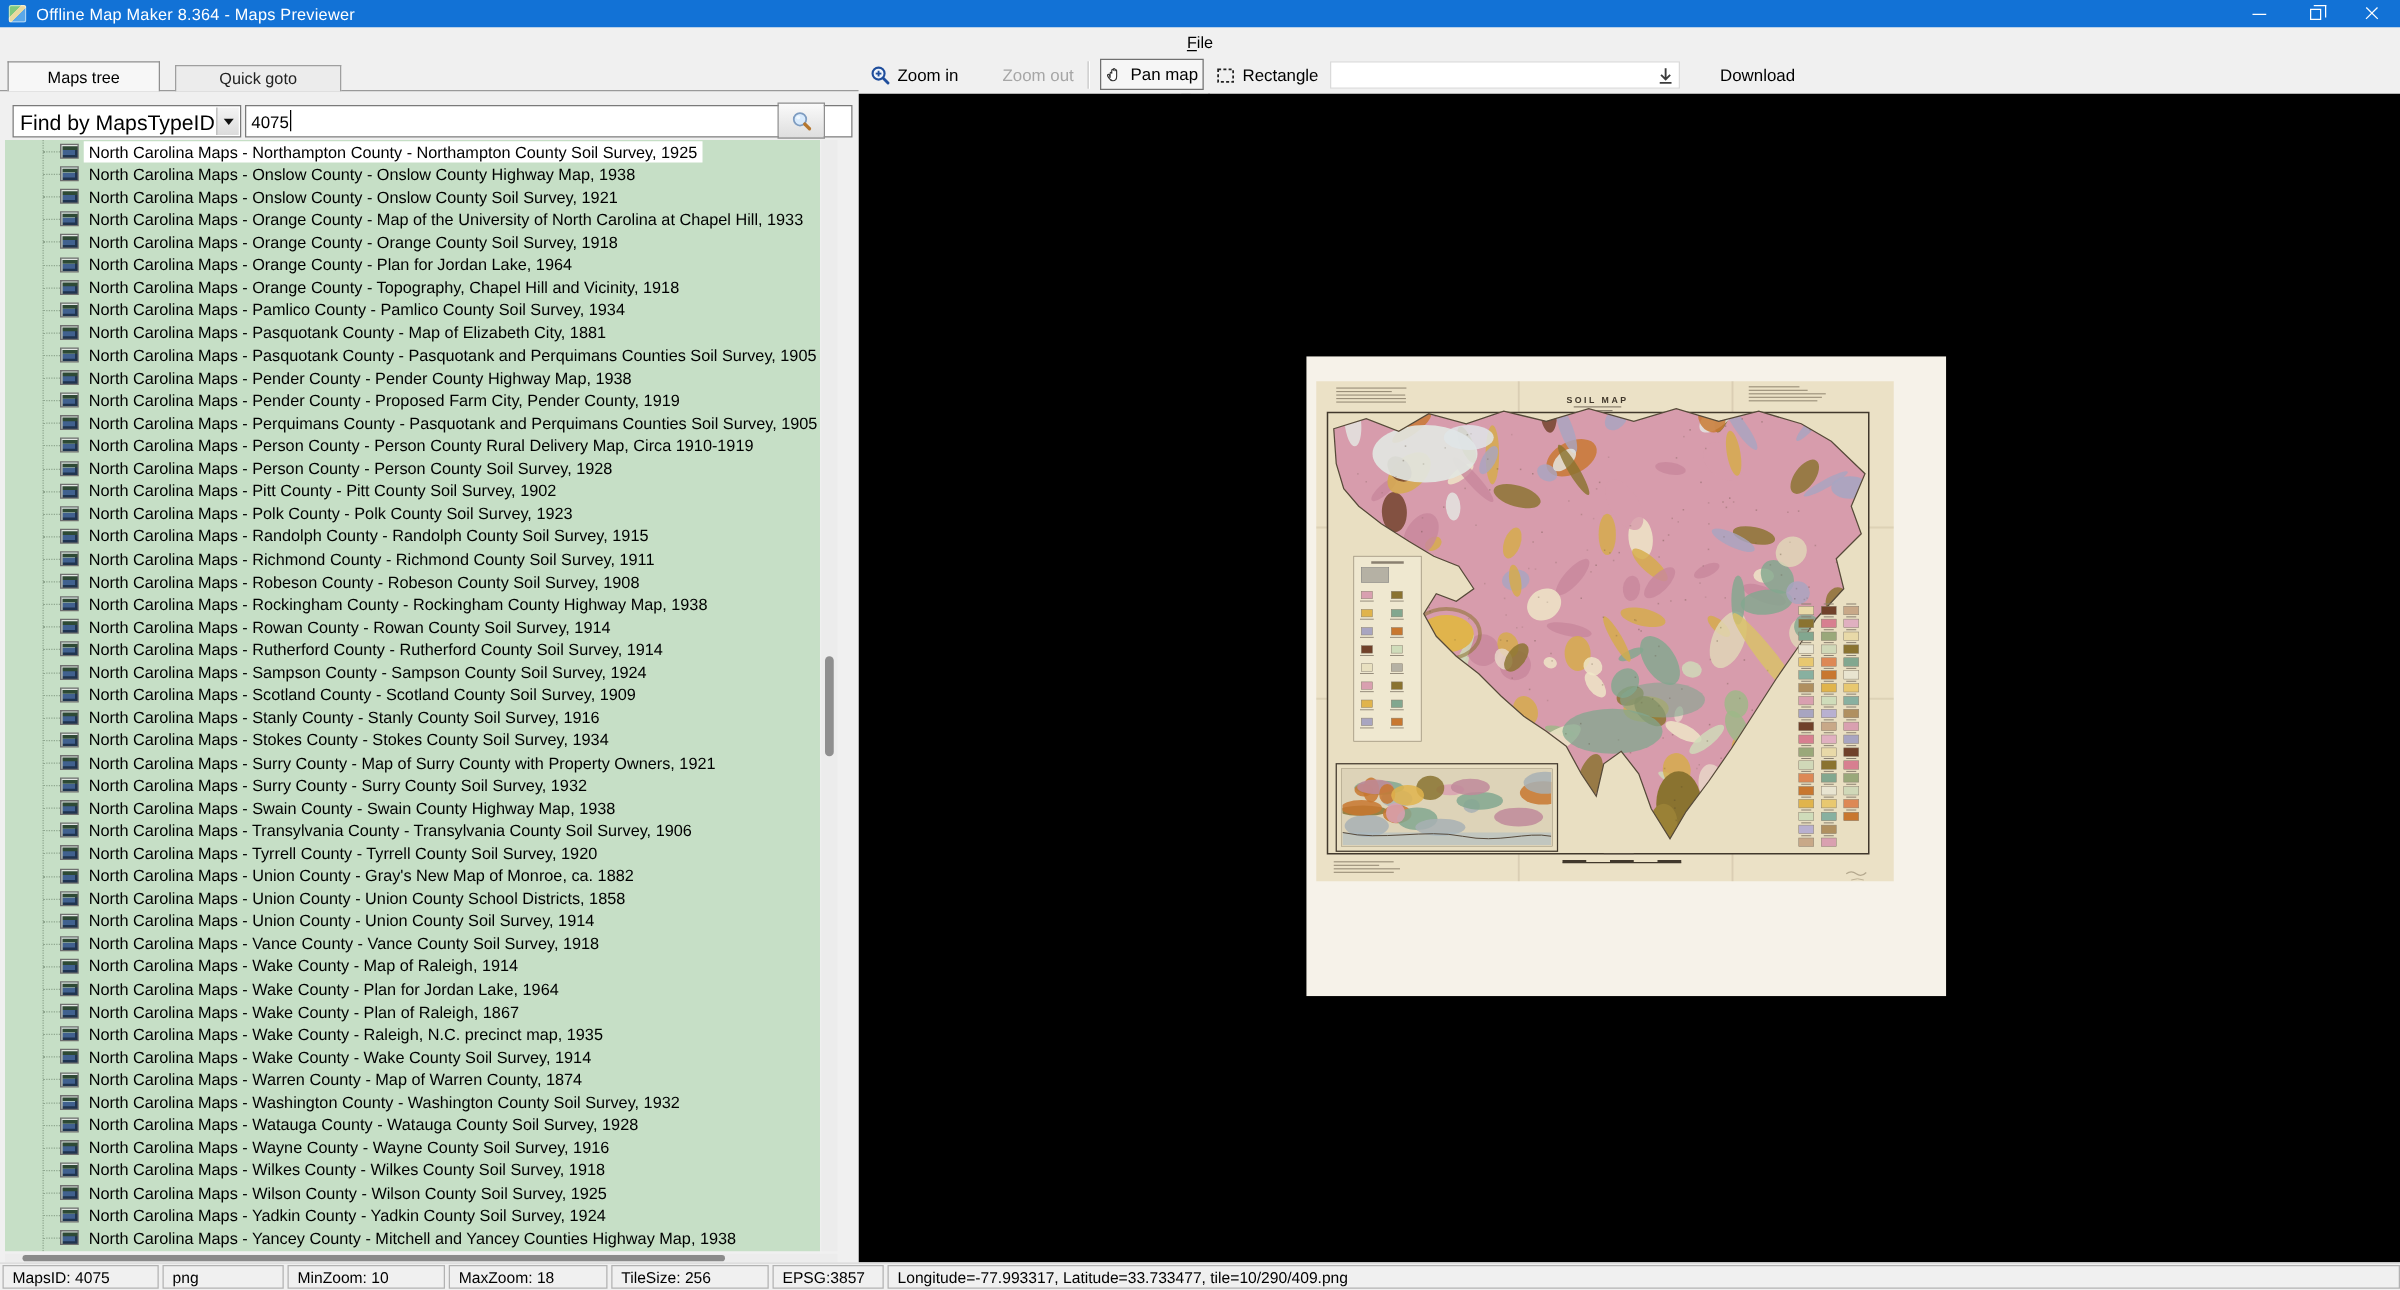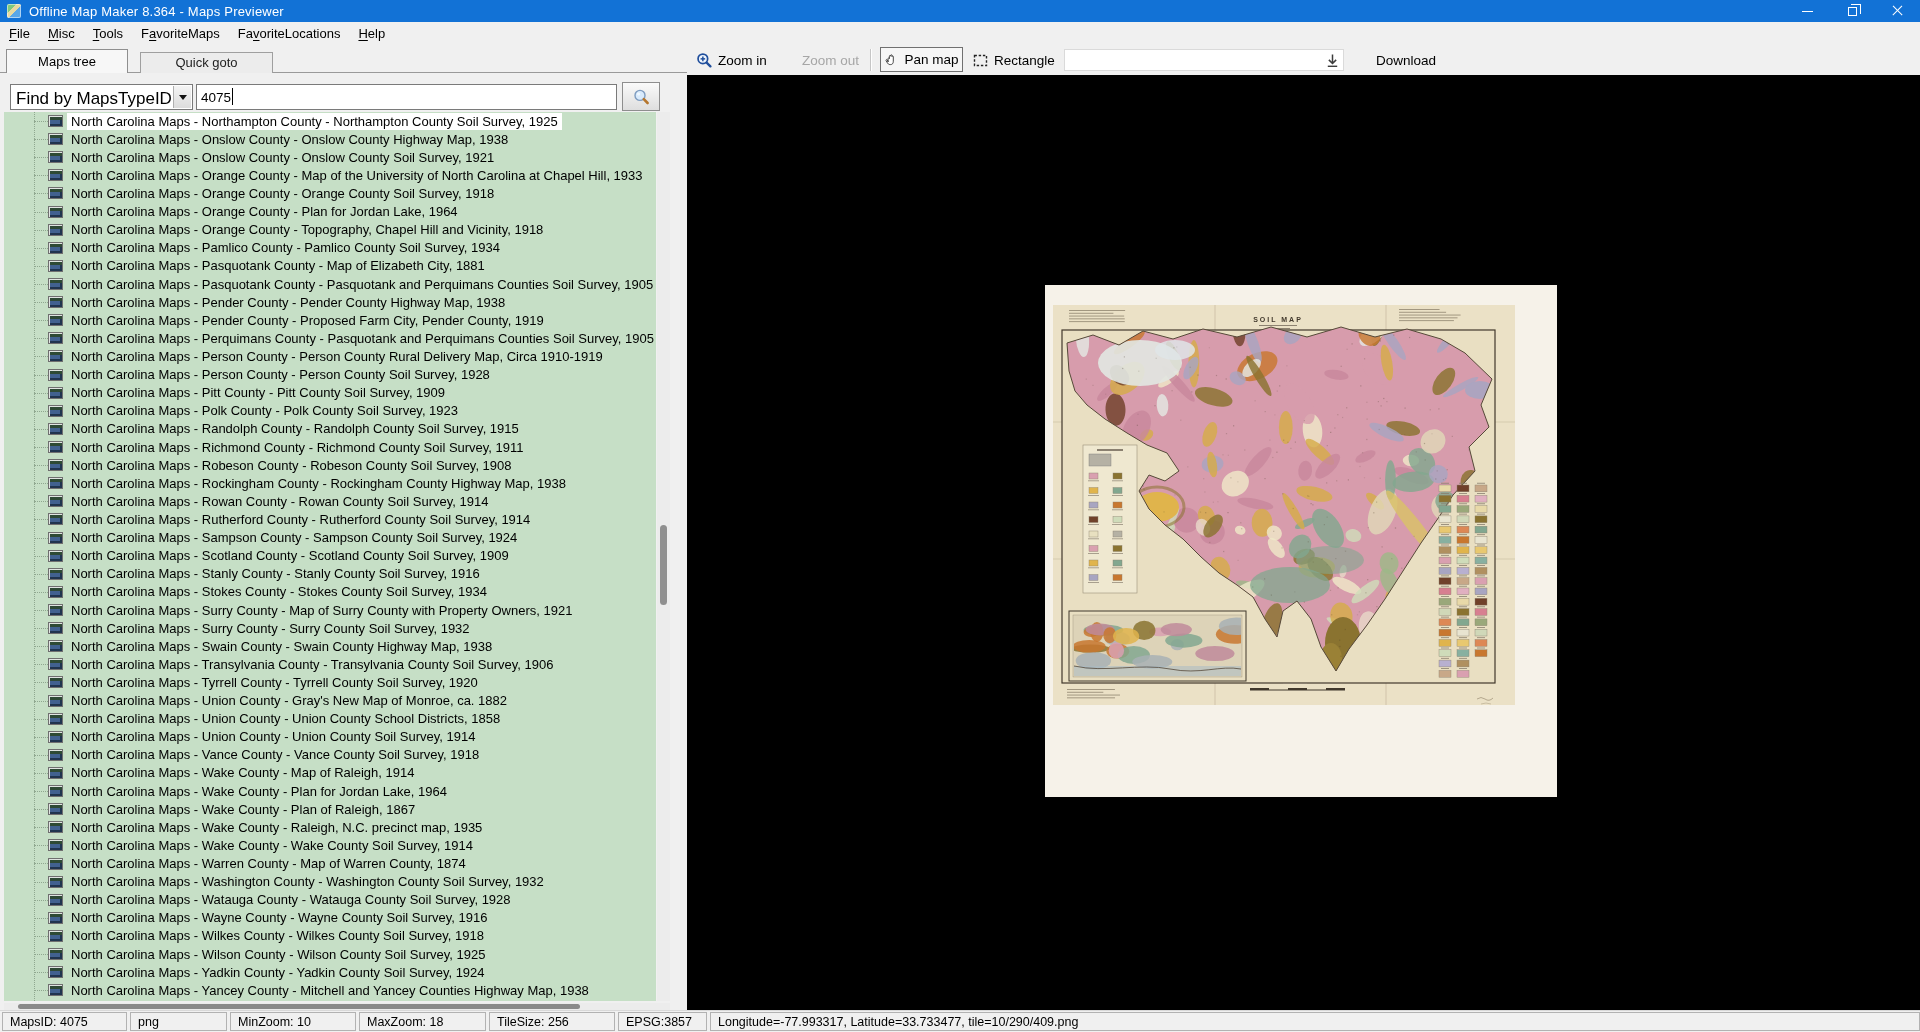--- a/index.html
+++ b/index.html
@@ -22,7 +22,7 @@
   .wbtn .xa { transform:rotate(45deg);} .wbtn .xb { transform:rotate(-45deg);}
 
   
-  .menubar { position:absolute; left:0; top:22px; width:1920px; height:23px; background:var(--c-panel_bg,#f0f0f0); display:flex; align-items:center; font-size:13px; }
+  .menubar { position:absolute; left:0; top:22px; width:1920px; height:23px; background:var(--c-panel_bg,#f0f0f0); display:flex; align-items:center; font-size:13px;flex-direction:column; }
   .mitem { padding:0 9px; line-height:23px; color:#000; cursor:default; }
   .mitem .key { text-decoration:underline; text-underline-offset:2px; }
 

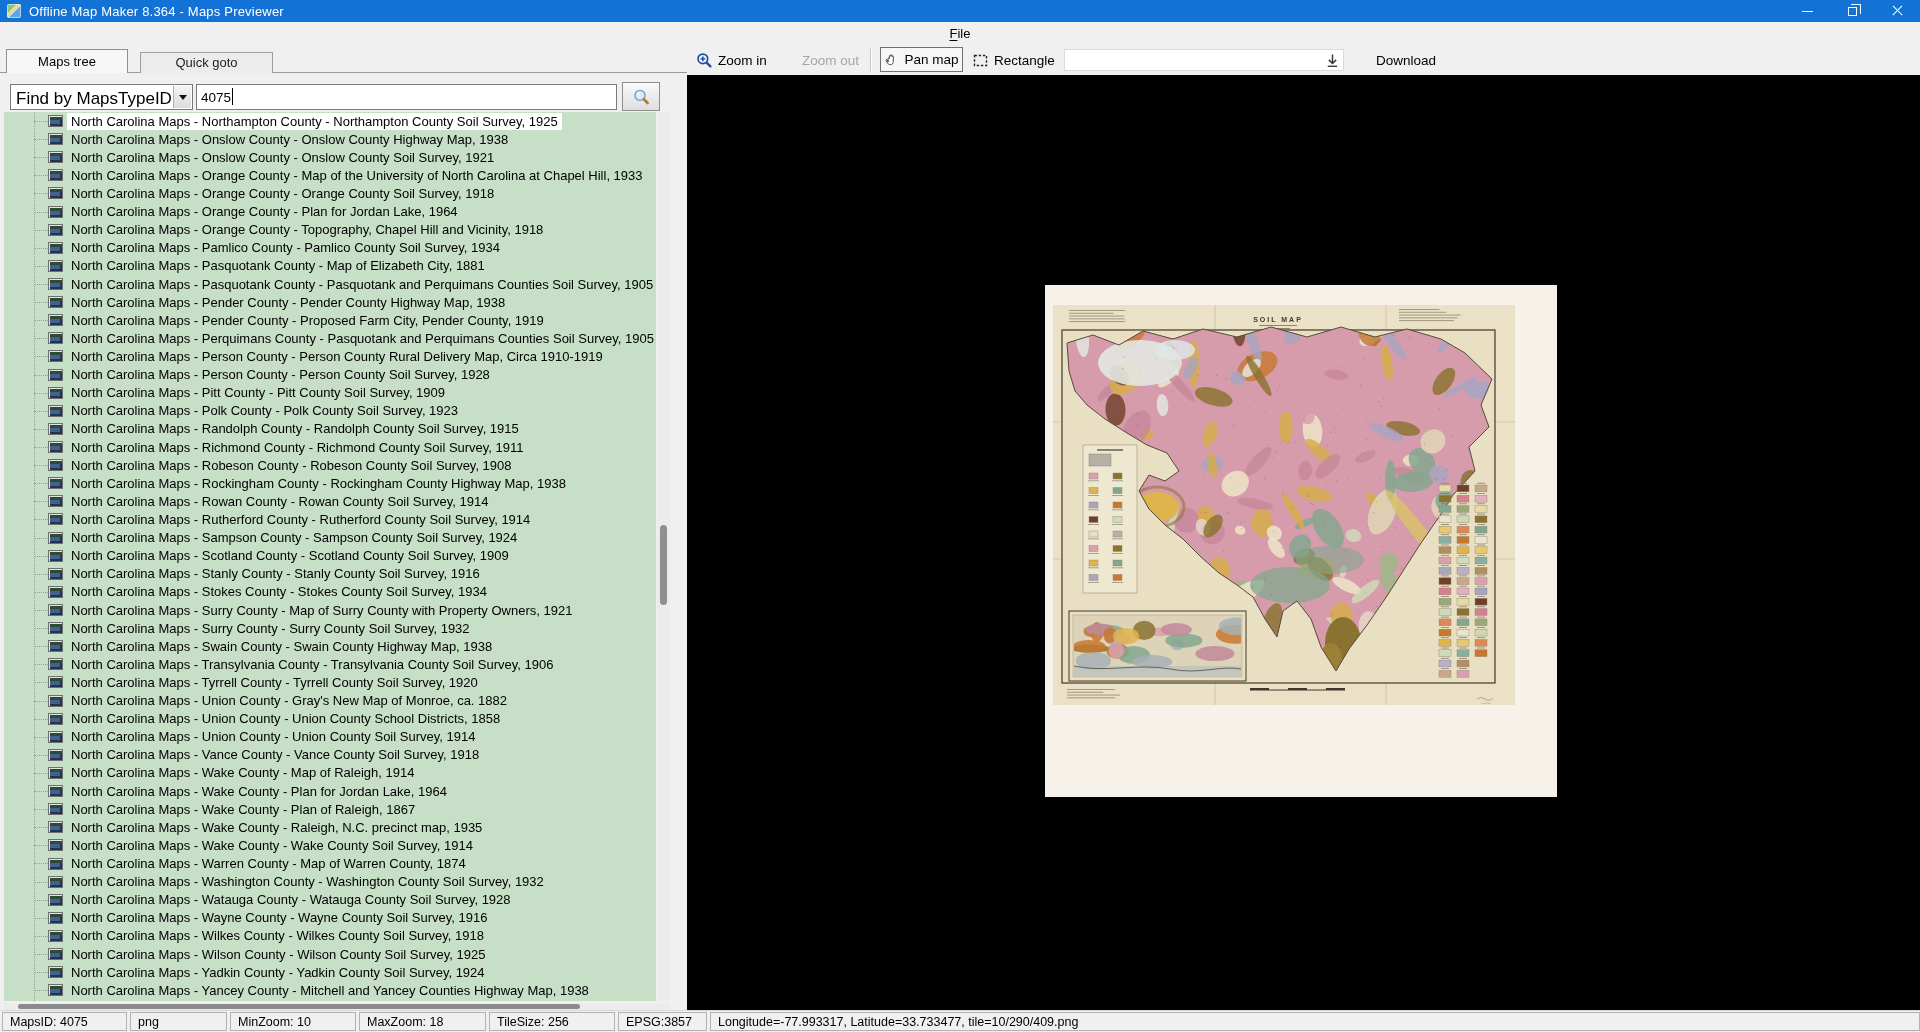--- a/index.html
+++ b/index.html
@@ -38,7 +38,7 @@
   .combo .cbtn { position:absolute; right:1px; top:1px; bottom:1px; width:18px; background:linear-gradient(#f4f4f4,#dcdcdc); border-left:1px solid #b0b0b0; display:flex; align-items:center; justify-content:center; }
   .combo .carrow { width:0; height:0; border-left:4px solid transparent; border-right:4px solid transparent; border-top:5px solid #111; }
 
-  .searchwrap { position:absolute; left:196px; top:39px; width:421px; height:26px; }
+  .searchwrap { position:absolute; left:196px; top:39px; width:486px; height:26px; }
   .searchwrap input { width:100%; height:100%; border:1px solid #7a7a7a; font-family:"Liberation Sans",sans-serif; font-size:13.5px; padding:0 4px; outline:none; }
   .caret { position:absolute; left:36px; top:4px; width:1px; height:17px; background:#000; }
 

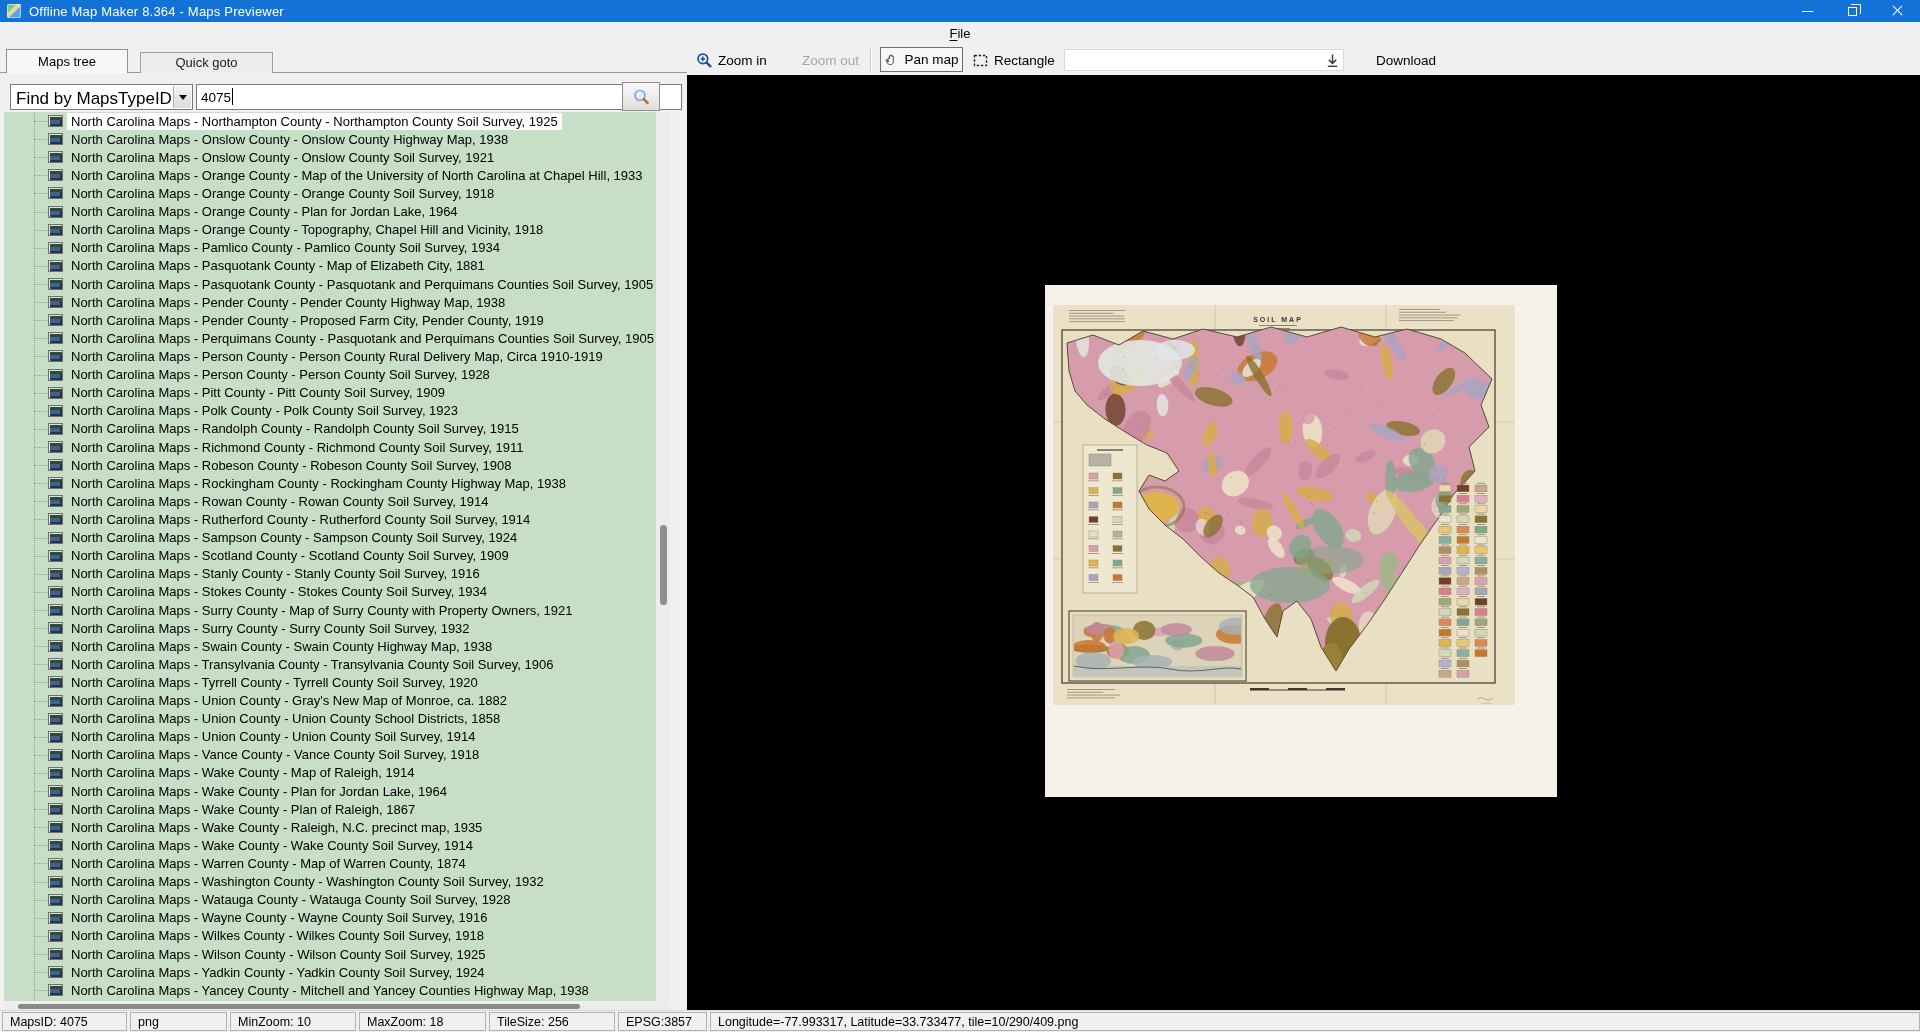--- a/index.html
+++ b/index.html
@@ -204,7 +204,7 @@
     </div>
           <div class="trow">
       <span class="ticon"></span>
-      <span class="tlabel">North Carolina Maps - Pitt County - Pitt County Soil Survey, 1909</span>
+      <span class="tlabel">North Carolina Maps - Pitt County - Pitt County Soil Survey, 1902</span>
     </div>
           <div class="trow">
       <span class="ticon"></span>

